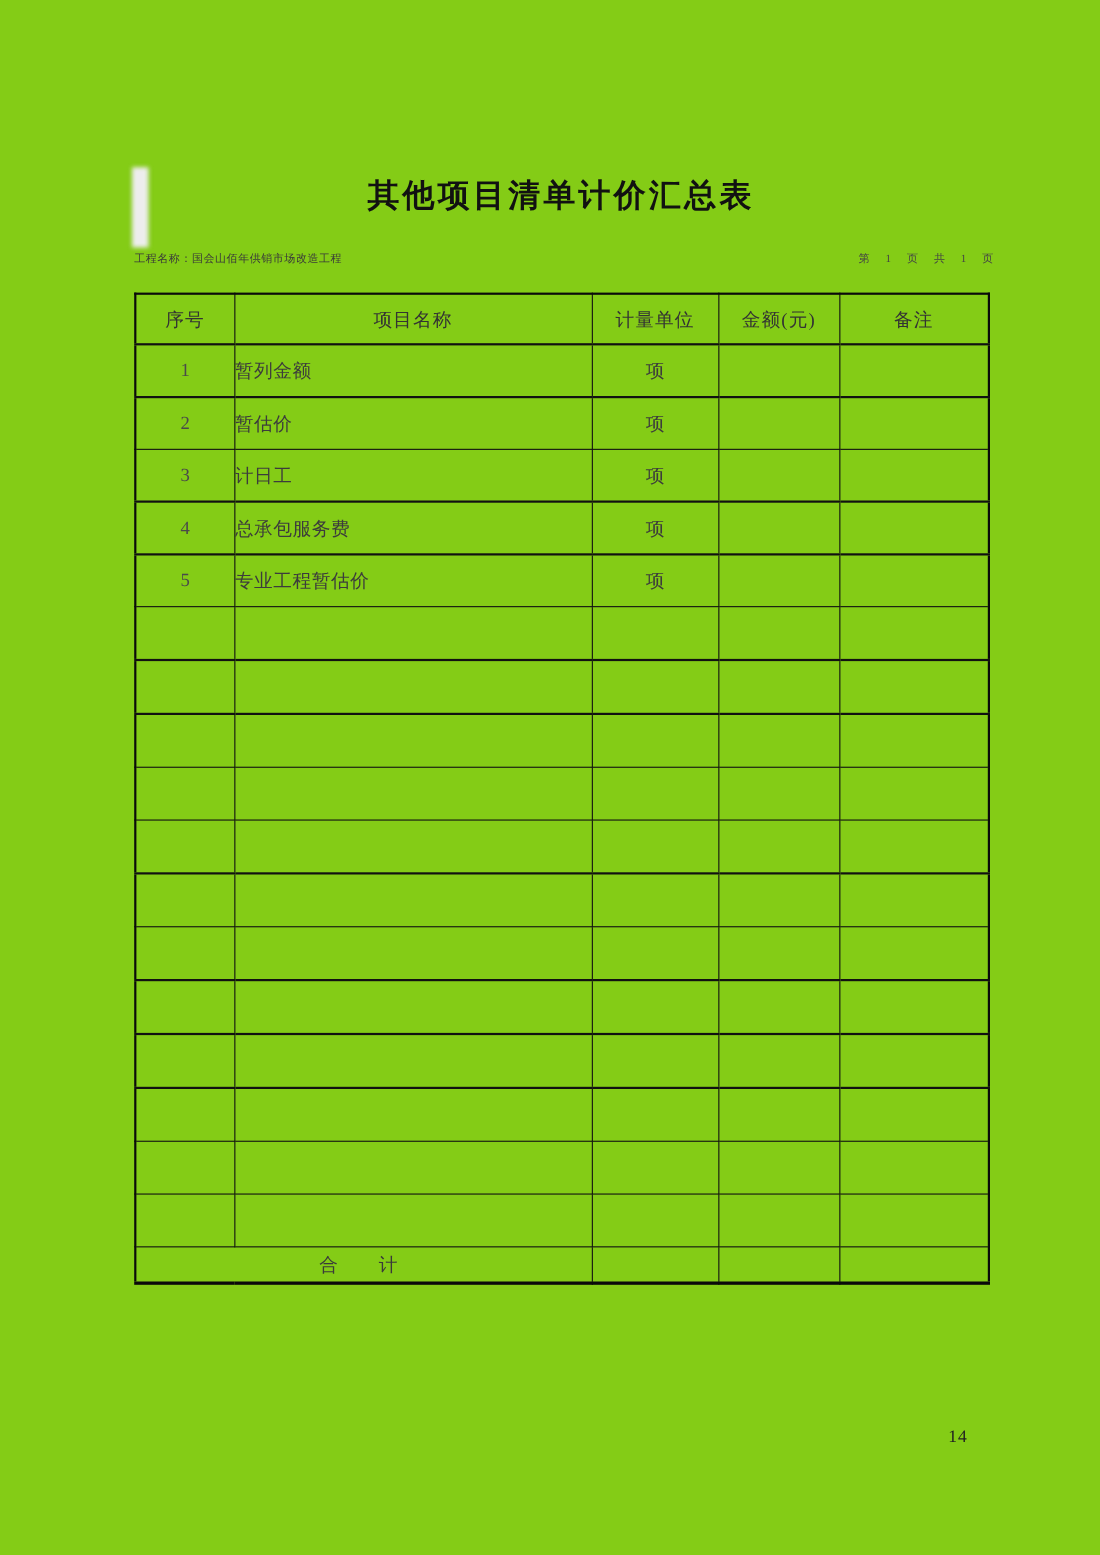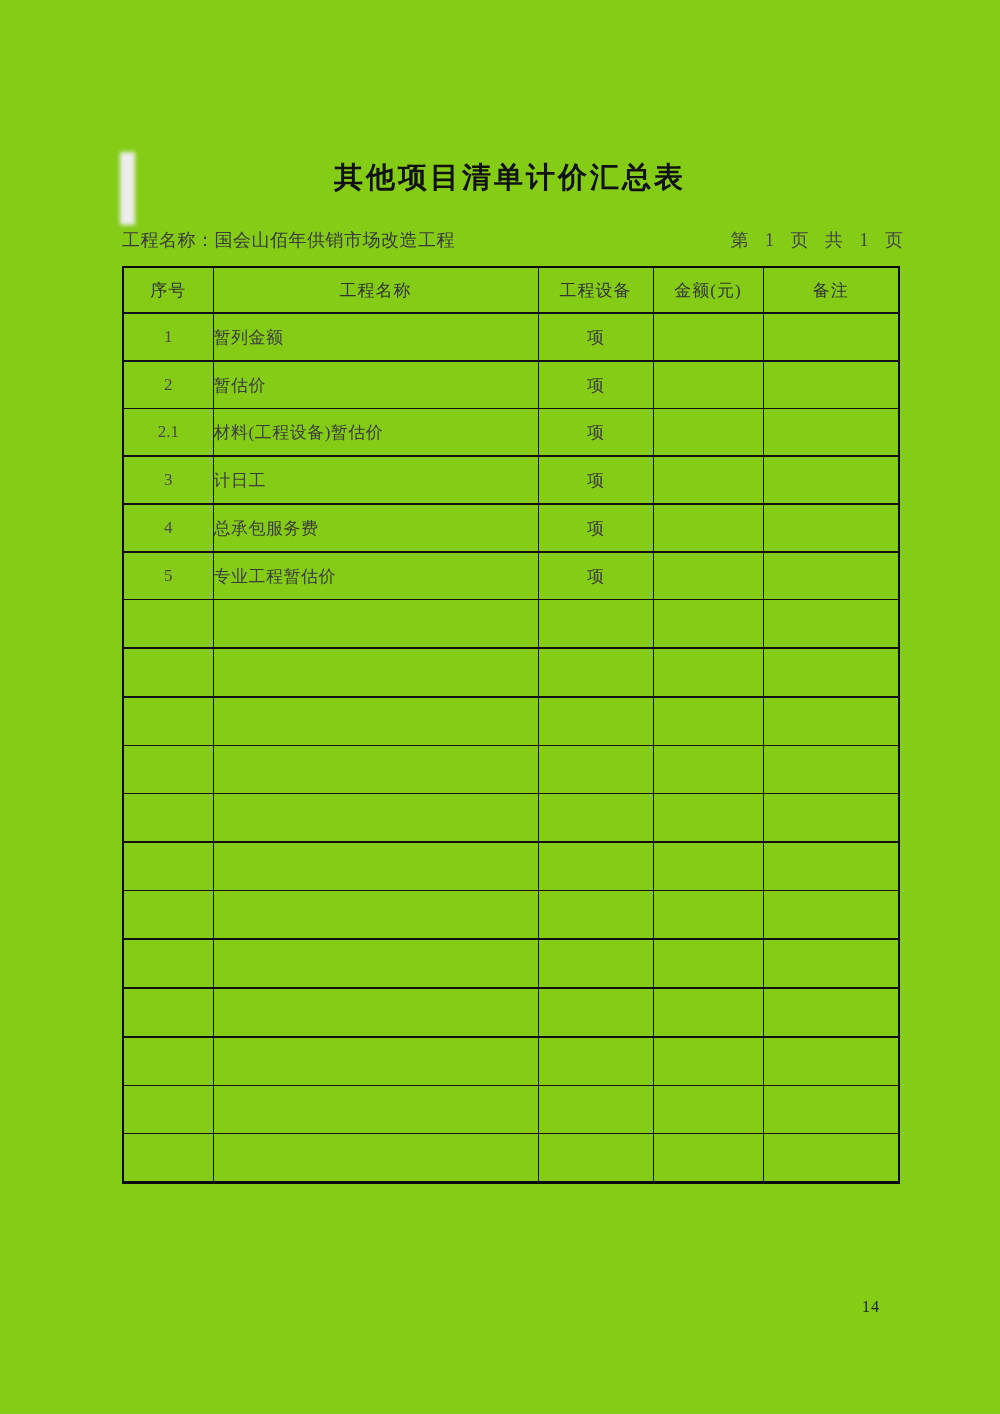--- a/index.html
+++ b/index.html
@@ -46,7 +46,7 @@
     display: flex;
     justify-content: space-between;
     align-items: baseline;
-    font-size: 18px;
+    font-size: 10px;
     color: #3a3a3a;
   }
   .meta-row .project {

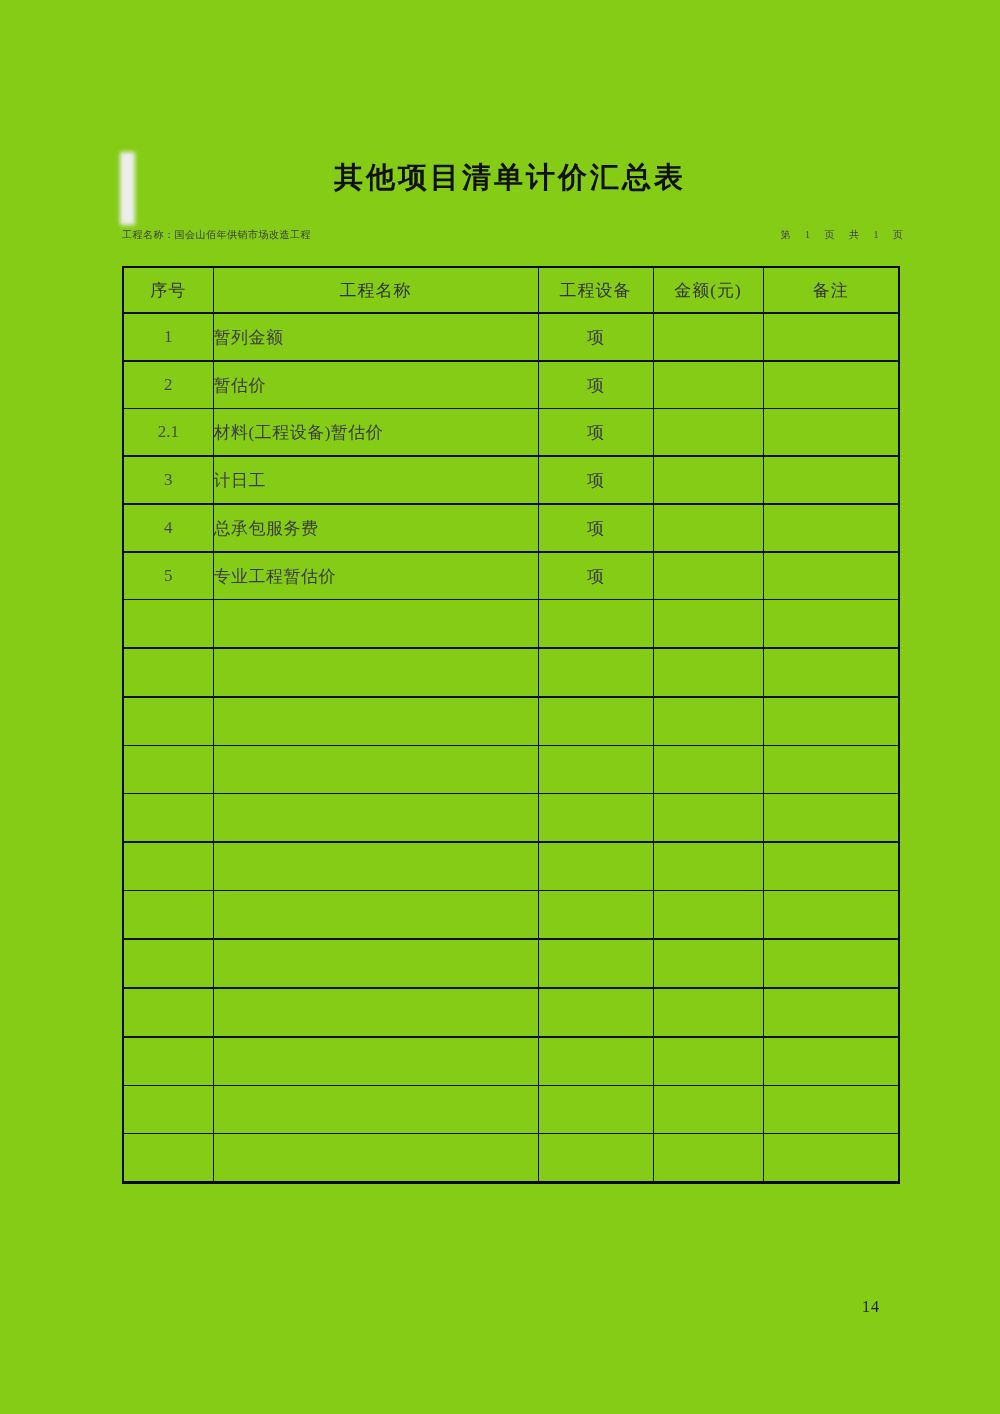--- a/index.html
+++ b/index.html
@@ -134,7 +134,7 @@
     <tbody>
       <tr class="hdr">
         <th>序号</th>
-        <th>工程名称</th>
+        <th>项目名称</th>
         <th>工程设备</th>
         <th>金额(元)</th>
         <th>备注</th>

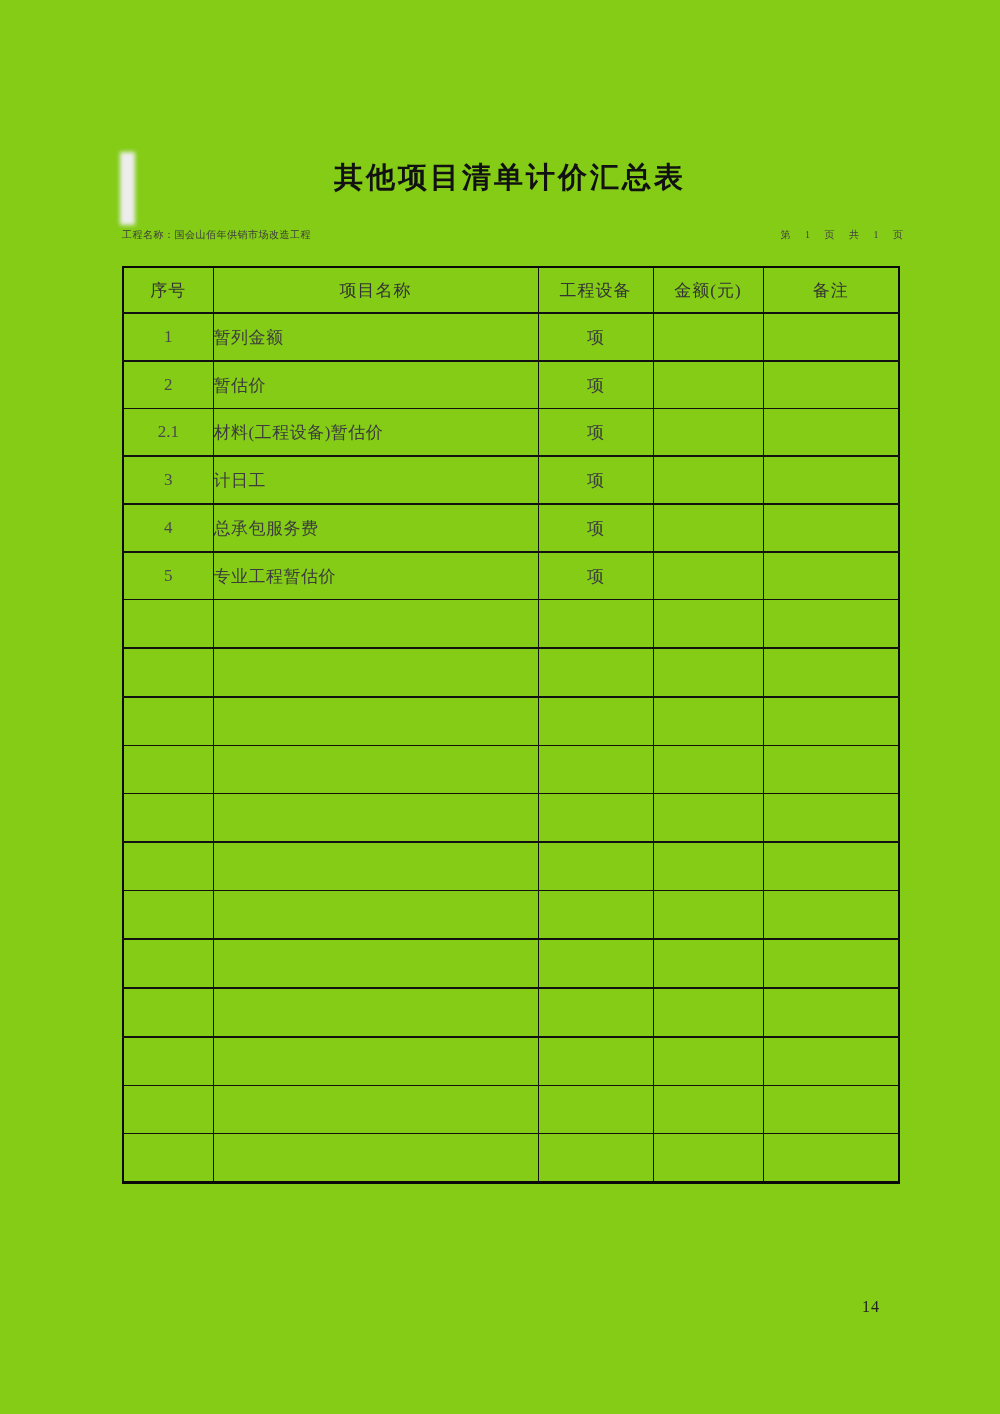--- a/index.html
+++ b/index.html
@@ -135,7 +135,7 @@
       <tr class="hdr">
         <th>序号</th>
         <th>项目名称</th>
-        <th>工程设备</th>
+        <th>计量单位</th>
         <th>金额(元)</th>
         <th>备注</th>
       </tr>

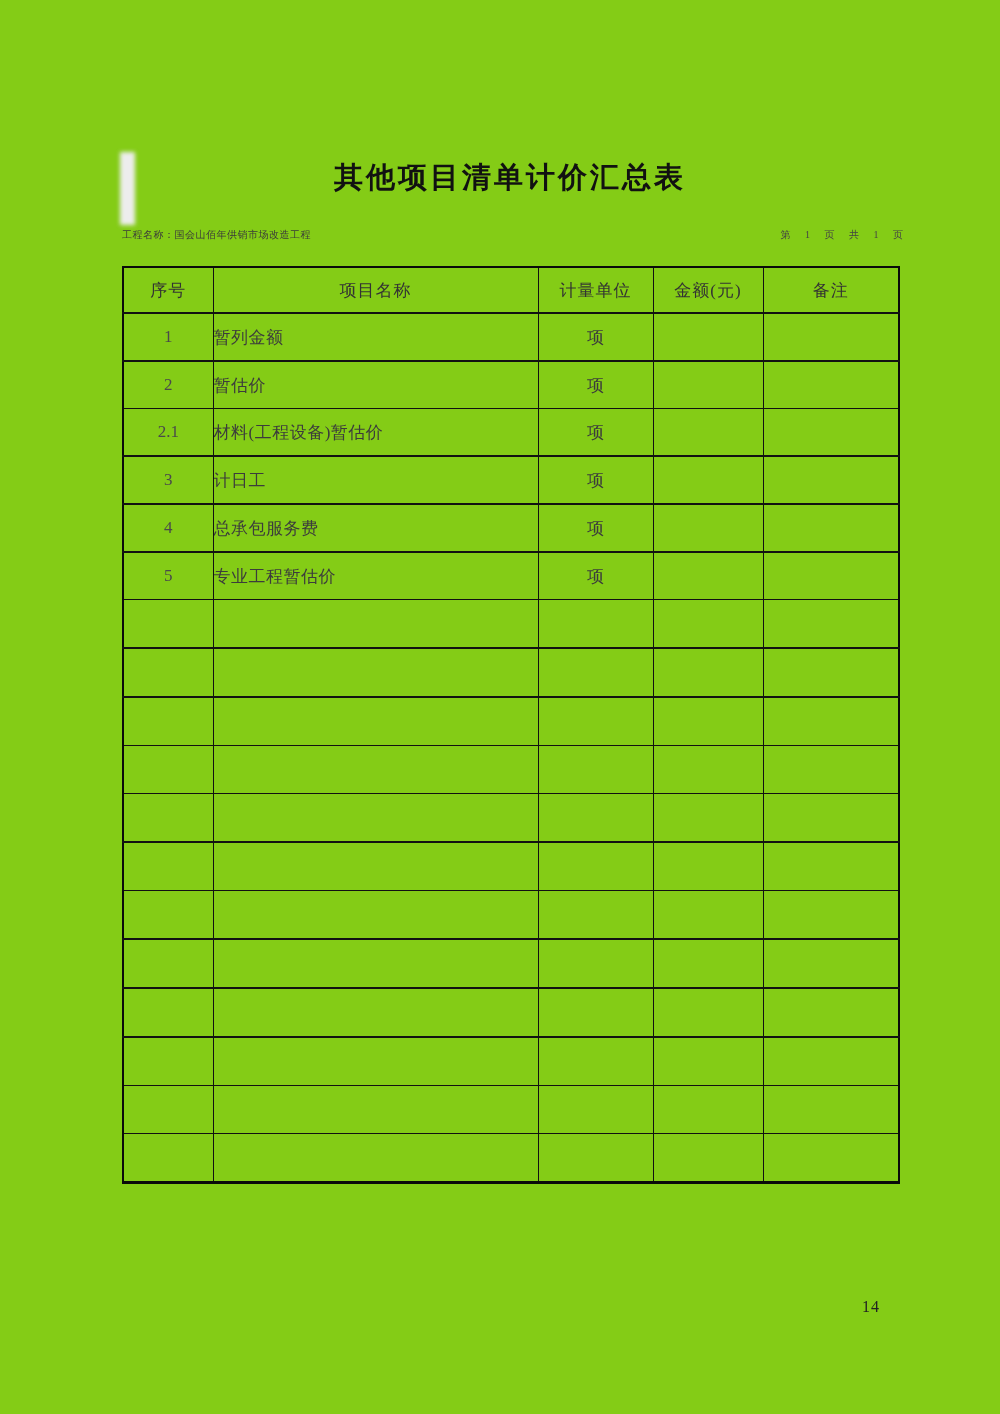--- a/index.html
+++ b/index.html
@@ -155,13 +155,6 @@
         <td></td>
       </tr>
       <tr class="datarow thick">
-        <td class="c-no">2.1</td>
-        <td class="c-name">材料(工程设备)暂估价</td>
-        <td class="c-unit">项</td>
-        <td></td>
-        <td></td>
-      </tr>
-      <tr class="datarow thick">
         <td class="c-no">3</td>
         <td class="c-name">计日工</td>
         <td class="c-unit">项</td>

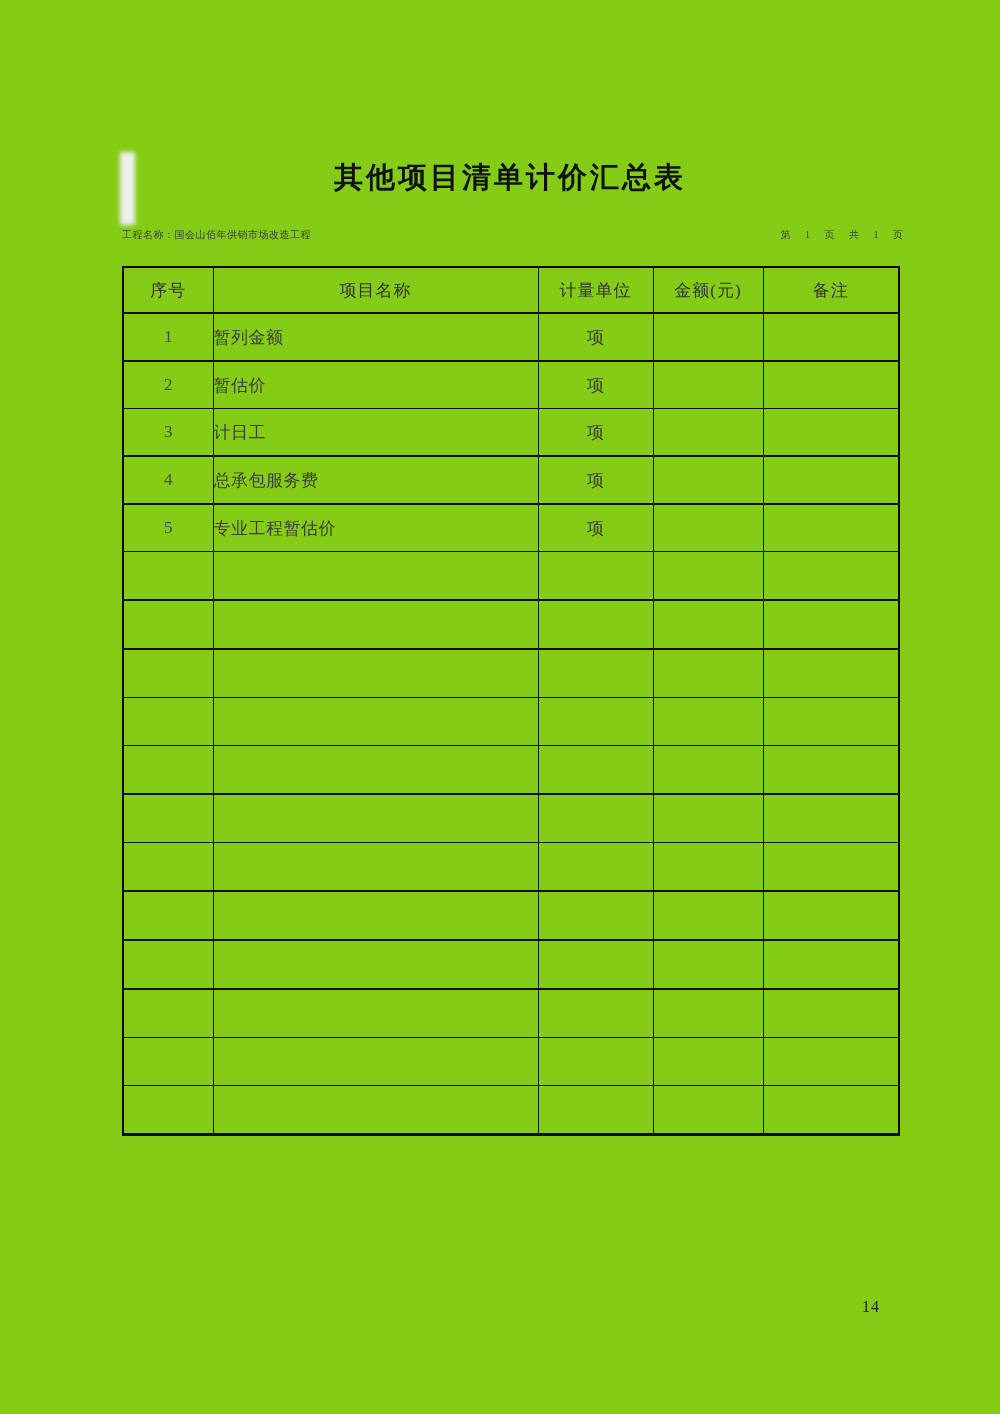--- a/index.html
+++ b/index.html
@@ -261,6 +261,12 @@
           <td></td>
       </tr>
 
+      <tr class="totalrow">
+        <td class="total-cell" colspan="2">合　计</td>
+        <td></td>
+        <td></td>
+        <td></td>
+      </tr>
     </tbody>
   </table>
 

